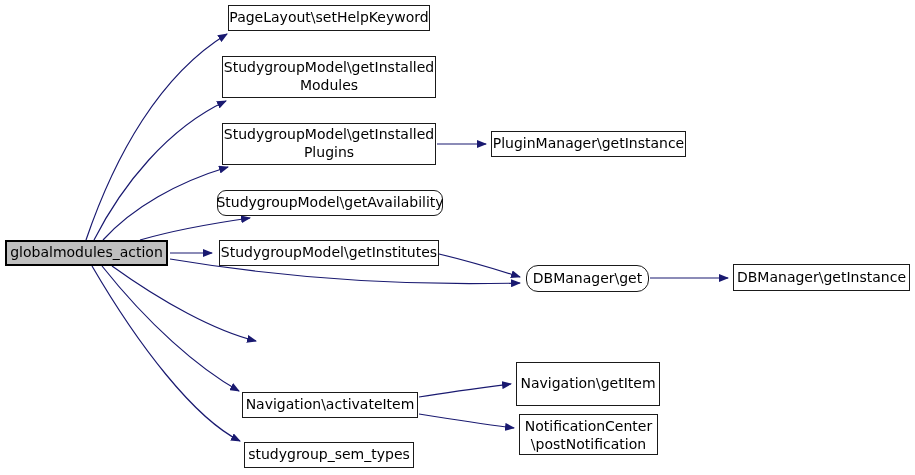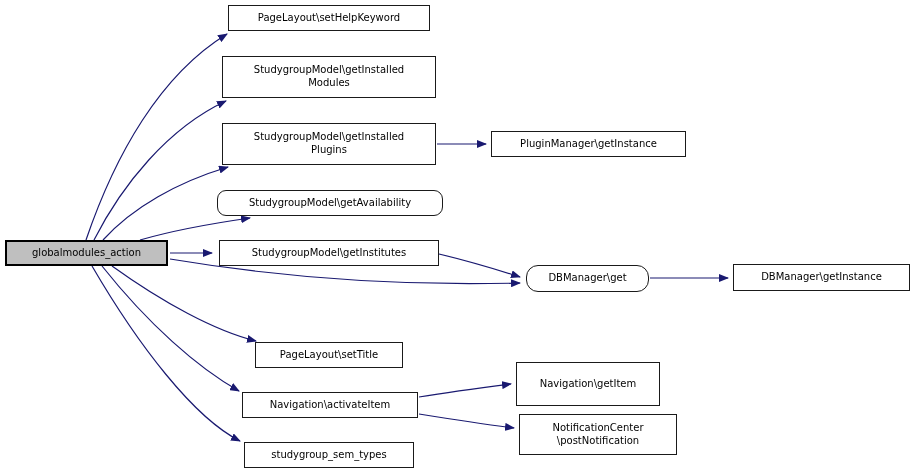--- a/index.html
+++ b/index.html
@@ -27,7 +27,7 @@
     border: 1px solid #1a1a1a;
     background: #ffffff;
     color: #000000;
-    font-size: 10px;
+    font-size: 14px;
     line-height: 1.28;
     display: flex;
     flex-direction: column;

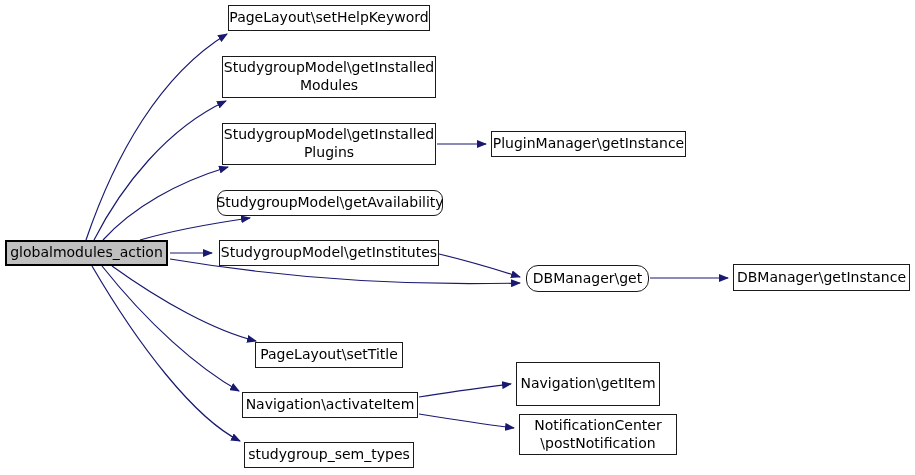--- a/index.html
+++ b/index.html
@@ -108,9 +108,6 @@
     <span>DBManager\getInstance</span>
   </div>
 
-  <div class="node" style="left:255px; top:342px; width:148px; height:26px;">
-    <span>PageLayout\setTitle</span>
-  </div>
 
   <div class="node" style="left:242px; top:392px; width:176px; height:26px;">
     <span>Navigation\activateItem</span>

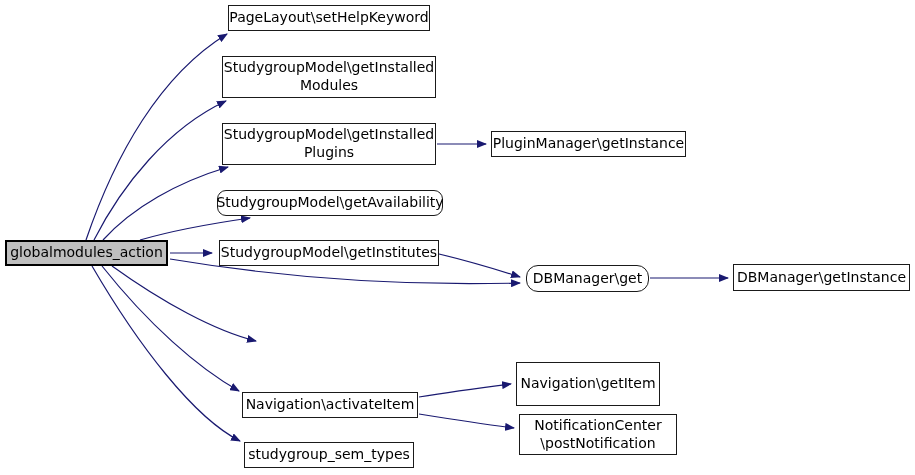--- a/index.html
+++ b/index.html
@@ -121,7 +121,7 @@
     <span>Navigation\getItem</span>
   </div>
 
-  <div class="node" style="left:519px; top:414px; width:158px; height:41px;">
+  <div class="node" style="left:519px; top:414px; width:139px; height:41px;justify-content:flex-end;">
     <span>NotificationCenter</span>
     <span>\postNotification</span>
   </div>

